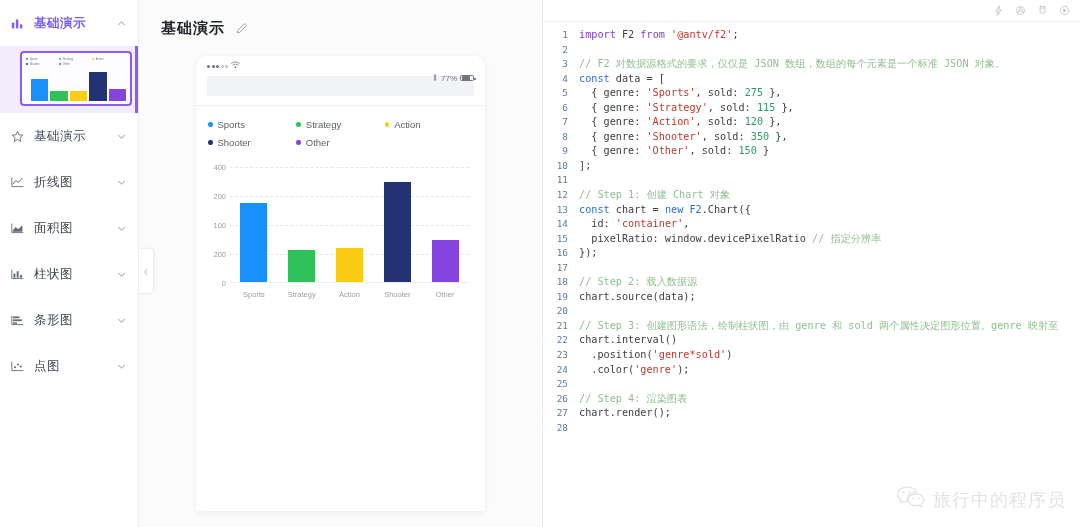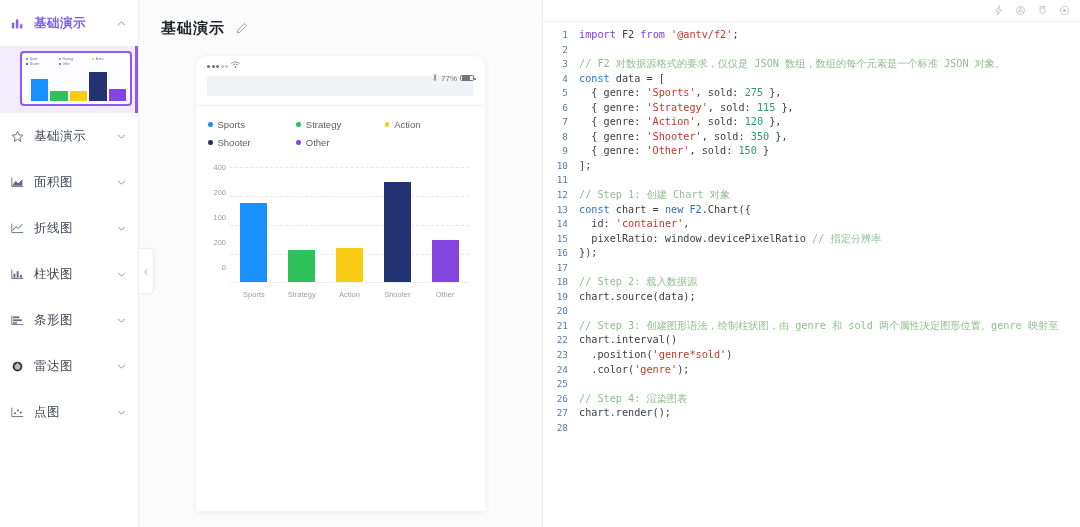--- a/index.html
+++ b/index.html
@@ -164,7 +164,7 @@
   .plot { position: relative; height: 134px; margin-top: 19px; padding-left: 22px; }
   .grid { position: absolute; left: 22px; right: 4px; top: 0; bottom: 18px; }
   .gline { position: absolute; left: 0; right: 0; border-top: 1px dashed #e6e8ec; }
-  .ylabels { position: absolute; left: 0; top: 0; bottom: 34px; width: 20px; }
+  .ylabels { position: absolute; left: 0; top: 0; bottom: 18px; width: 20px; }
   .ylabels span { position: absolute; right: 2px; font-size: 7.5px; color: #9aa0a7; transform: translateY(-50%); }
   .bars { position: absolute; left: 22px; right: 4px; top: 0; bottom: 18px; display: flex; align-items: flex-end; }
   .barcell { flex: 1 1 0; display: flex; justify-content: center; align-items: flex-end; height: 100%; }

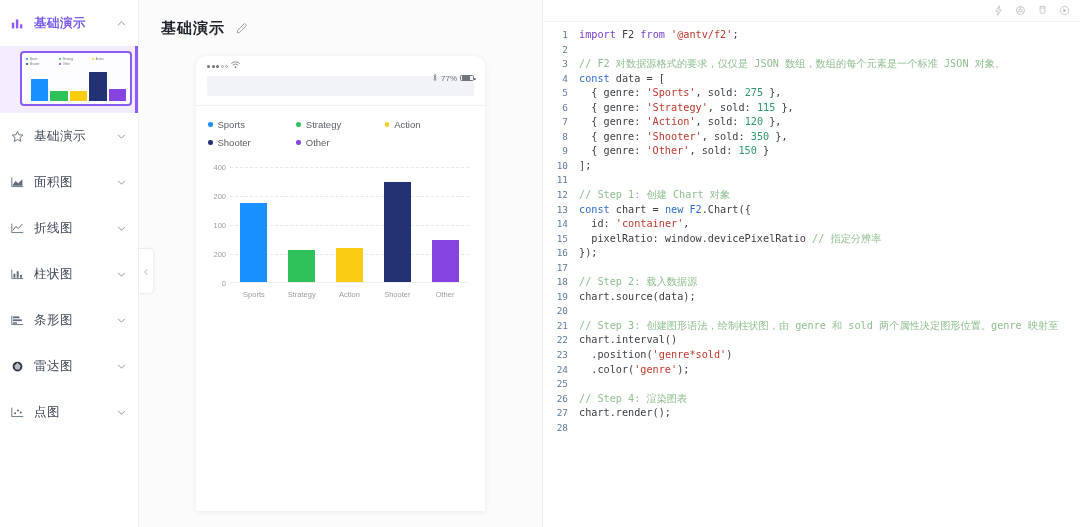--- a/index.html
+++ b/index.html
@@ -281,27 +281,27 @@
     <div class="nav-item">
       <span class="nav-ico">
         <svg width="13" height="13" viewBox="0 0 16 16">
-            <path d="M1 13 L1 2 M1 13 L15 13" stroke="#5f6b7d" stroke-width="1.1"></path>
-            <path d="M2 11 L5.5 6 L9 9 L14 4 L14 12 L2 12 Z" fill="#5f6b7d"></path>
-          </svg>
-      </span>
-      <span class="nav-label">面积图</span>
-      <span class="chev">
-        <svg width="11" height="11" viewBox="0 0 16 16">
-            <path d="M3.5 6 L8 10.5 L12.5 6" fill="none" stroke="#8d93a0" stroke-width="1.4" stroke-linecap="round" stroke-linejoin="round"></path>
-          </svg>
-      </span>
-    </div>
-
-    <div class="nav-item">
-      <span class="nav-ico">
-        <svg width="13" height="13" viewBox="0 0 16 16">
             <path d="M1 13 L1 2" stroke="#5f6b7d" stroke-width="1.1"></path>
             <path d="M1 13 L15 13" stroke="#5f6b7d" stroke-width="1.1"></path>
             <path d="M2.5 10 L6 5.5 L9 8 L14 2.5" fill="none" stroke="#5f6b7d" stroke-width="1.2" stroke-linejoin="round"></path>
           </svg>
       </span>
       <span class="nav-label">折线图</span>
+      <span class="chev">
+        <svg width="11" height="11" viewBox="0 0 16 16">
+            <path d="M3.5 6 L8 10.5 L12.5 6" fill="none" stroke="#8d93a0" stroke-width="1.4" stroke-linecap="round" stroke-linejoin="round"></path>
+          </svg>
+      </span>
+    </div>
+
+    <div class="nav-item">
+      <span class="nav-ico">
+        <svg width="13" height="13" viewBox="0 0 16 16">
+            <path d="M1 13 L1 2 M1 13 L15 13" stroke="#5f6b7d" stroke-width="1.1"></path>
+            <path d="M2 11 L5.5 6 L9 9 L14 4 L14 12 L2 12 Z" fill="#5f6b7d"></path>
+          </svg>
+      </span>
+      <span class="nav-label">面积图</span>
       <span class="chev">
         <svg width="11" height="11" viewBox="0 0 16 16">
             <path d="M3.5 6 L8 10.5 L12.5 6" fill="none" stroke="#8d93a0" stroke-width="1.4" stroke-linecap="round" stroke-linejoin="round"></path>

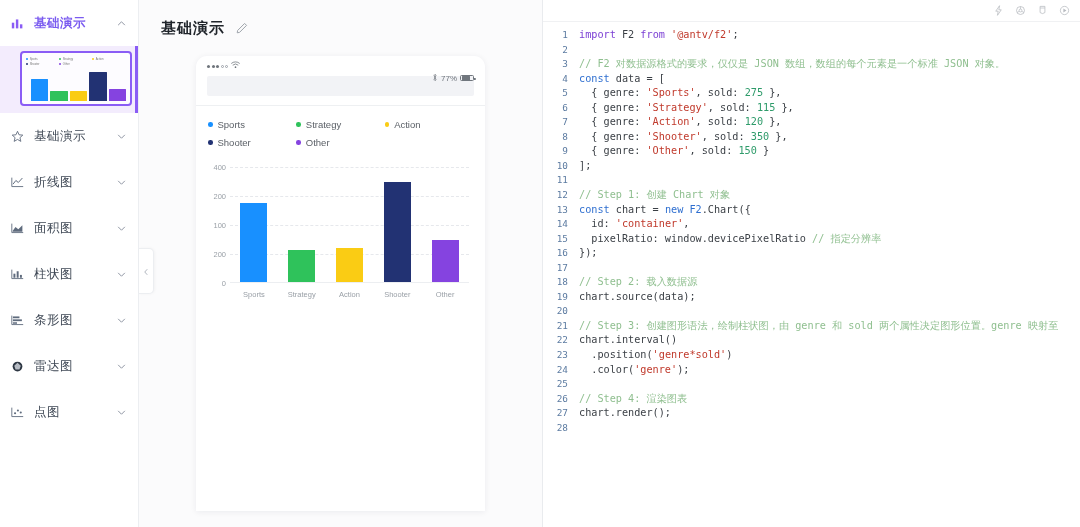--- a/index.html
+++ b/index.html
@@ -344,20 +344,6 @@
     </div>
 
 
-    <div class="nav-item">
-      <span class="nav-ico">
-        <svg width="13" height="13" viewBox="0 0 16 16">
-            <circle cx="8" cy="8" r="6" fill="#2d3642"></circle>
-            <path d="M8 3.5 L12 7 L10.4 11.8 L5.6 11.8 L4 7 Z" fill="#b7bcc4"></path>
-          </svg>
-      </span>
-      <span class="nav-label">雷达图</span>
-      <span class="chev">
-        <svg width="11" height="11" viewBox="0 0 16 16">
-            <path d="M3.5 6 L8 10.5 L12.5 6" fill="none" stroke="#8d93a0" stroke-width="1.4" stroke-linecap="round" stroke-linejoin="round"></path>
-          </svg>
-      </span>
-    </div>
 
     <div class="nav-item">
       <span class="nav-ico">

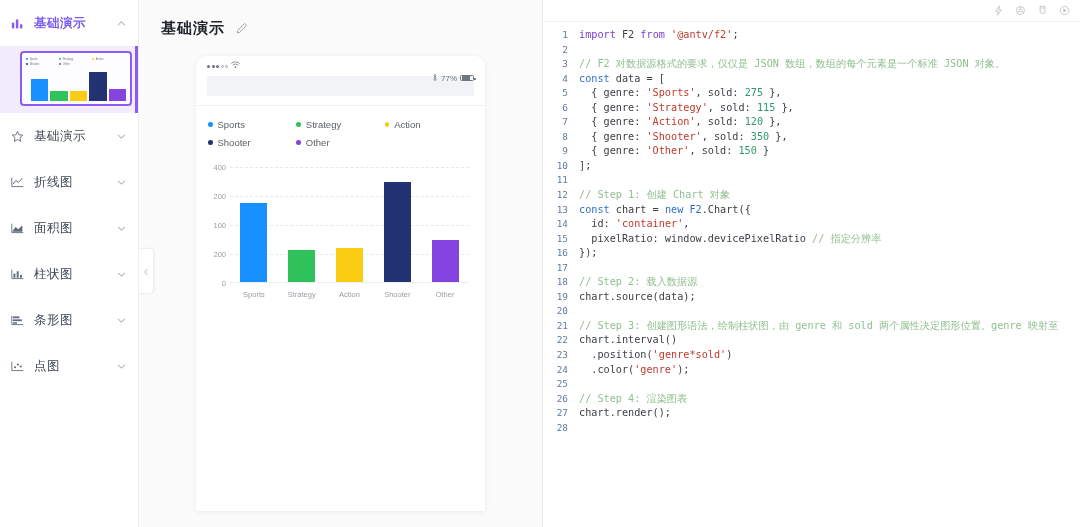--- a/index.html
+++ b/index.html
@@ -523,6 +523,19 @@
 
     <div class="code" id="code-lines"><div class="cl"><span class="ln">1</span><span class="ct"><span class="k-imp">import</span><span> F2 </span><span class="k-imp">from</span><span> </span><span class="k-str">'@antv/f2'</span><span>;</span></span></div><div class="cl"><span class="ln">2</span><span class="ct"></span></div><div class="cl"><span class="ln">3</span><span class="ct"><span class="k-com">// F2 对数据源格式的要求，仅仅是 JSON 数组，数组的每个元素是一个标准 JSON 对象。</span></span></div><div class="cl"><span class="ln">4</span><span class="ct"><span class="k-kw">const</span><span> data = [</span></span></div><div class="cl"><span class="ln">5</span><span class="ct"><span>  { genre: </span><span class="k-str">'Sports'</span><span>, sold: </span><span class="k-num">275</span><span> },</span></span></div><div class="cl"><span class="ln">6</span><span class="ct"><span>  { genre: </span><span class="k-str">'Strategy'</span><span>, sold: </span><span class="k-num">115</span><span> },</span></span></div><div class="cl"><span class="ln">7</span><span class="ct"><span>  { genre: </span><span class="k-str">'Action'</span><span>, sold: </span><span class="k-num">120</span><span> },</span></span></div><div class="cl"><span class="ln">8</span><span class="ct"><span>  { genre: </span><span class="k-str">'Shooter'</span><span>, sold: </span><span class="k-num">350</span><span> },</span></span></div><div class="cl"><span class="ln">9</span><span class="ct"><span>  { genre: </span><span class="k-str">'Other'</span><span>, sold: </span><span class="k-num">150</span><span> }</span></span></div><div class="cl"><span class="ln">10</span><span class="ct"><span>];</span></span></div><div class="cl"><span class="ln">11</span><span class="ct"></span></div><div class="cl"><span class="ln">12</span><span class="ct"><span class="k-com">// Step 1: 创建 Chart 对象</span></span></div><div class="cl"><span class="ln">13</span><span class="ct"><span class="k-kw">const</span><span> chart = </span><span class="k-kw">new</span><span> </span><span class="k-cls">F2</span><span>.Chart({</span></span></div><div class="cl"><span class="ln">14</span><span class="ct"><span>  id: </span><span class="k-str">'container'</span><span>,</span></span></div><div class="cl"><span class="ln">15</span><span class="ct"><span>  pixelRatio: window.devicePixelRatio </span><span class="k-com">// 指定分辨率</span></span></div><div class="cl"><span class="ln">16</span><span class="ct"><span>});</span></span></div><div class="cl"><span class="ln">17</span><span class="ct"></span></div><div class="cl"><span class="ln">18</span><span class="ct"><span class="k-com">// Step 2: 载入数据源</span></span></div><div class="cl"><span class="ln">19</span><span class="ct"><span>chart.source(data);</span></span></div><div class="cl"><span class="ln">20</span><span class="ct"></span></div><div class="cl"><span class="ln">21</span><span class="ct"><span class="k-com">// Step 3: 创建图形语法，绘制柱状图，由 genre 和 sold 两个属性决定图形位置。genre 映射至</span></span></div><div class="cl"><span class="ln">22</span><span class="ct"><span>chart.interval()</span></span></div><div class="cl"><span class="ln">23</span><span class="ct"><span>  .position(</span><span class="k-str">'genre*sold'</span><span>)</span></span></div><div class="cl"><span class="ln">24</span><span class="ct"><span>  .color(</span><span class="k-str">'genre'</span><span>);</span></span></div><div class="cl"><span class="ln">25</span><span class="ct"></span></div><div class="cl"><span class="ln">26</span><span class="ct"><span class="k-com">// Step 4: 渲染图表</span></span></div><div class="cl"><span class="ln">27</span><span class="ct"><span>chart.render();</span></span></div><div class="cl"><span class="ln">28</span><span class="ct"></span></div></div>
 
+    <div class="watermark">
+      <span>
+        <svg width="30" height="26" viewBox="0 0 34 30">
+          <path d="M12 2.5 C6 2.5 1.5 6.3 1.5 10.9 C1.5 13.5 3 15.8 5.4 17.3 L4.4 20.6 L8.3 18.7 C9.4 19 10.7 19.2 12 19.2 C12.3 19.2 12.6 19.2 12.9 19.1 C12.6 18.4 12.5 17.6 12.5 16.8 C12.5 12.1 17.1 8.4 22.6 8.4 C22.9 8.4 23.2 8.4 23.5 8.5 C22.6 4.9 17.8 2.5 12 2.5 Z" fill="none" stroke="#9aa0a7" stroke-width="1.3" stroke-linejoin="round"></path>
+          <circle cx="8.2" cy="8.4" r="1.25" fill="#9aa0a7"></circle>
+          <circle cx="15.2" cy="8.4" r="1.25" fill="#9aa0a7"></circle>
+          <path d="M23 10.2 C18 10.2 14 13.3 14 17.1 C14 20.9 18 24 23 24 C24.1 24 25.2 23.8 26.2 23.5 L29.6 25.2 L28.7 22.3 C30.7 21 32 19.2 32 17.1 C32 13.3 28 10.2 23 10.2 Z" fill="none" stroke="#9aa0a7" stroke-width="1.3" stroke-linejoin="round"></path>
+          <circle cx="20" cy="15.6" r="1.05" fill="#9aa0a7"></circle>
+          <circle cx="26" cy="15.6" r="1.05" fill="#9aa0a7"></circle>
+        </svg>
+      </span>
+      <span class="wm-text">旅行中的程序员</span>
+    </div>
   </div>
 
 </div>

